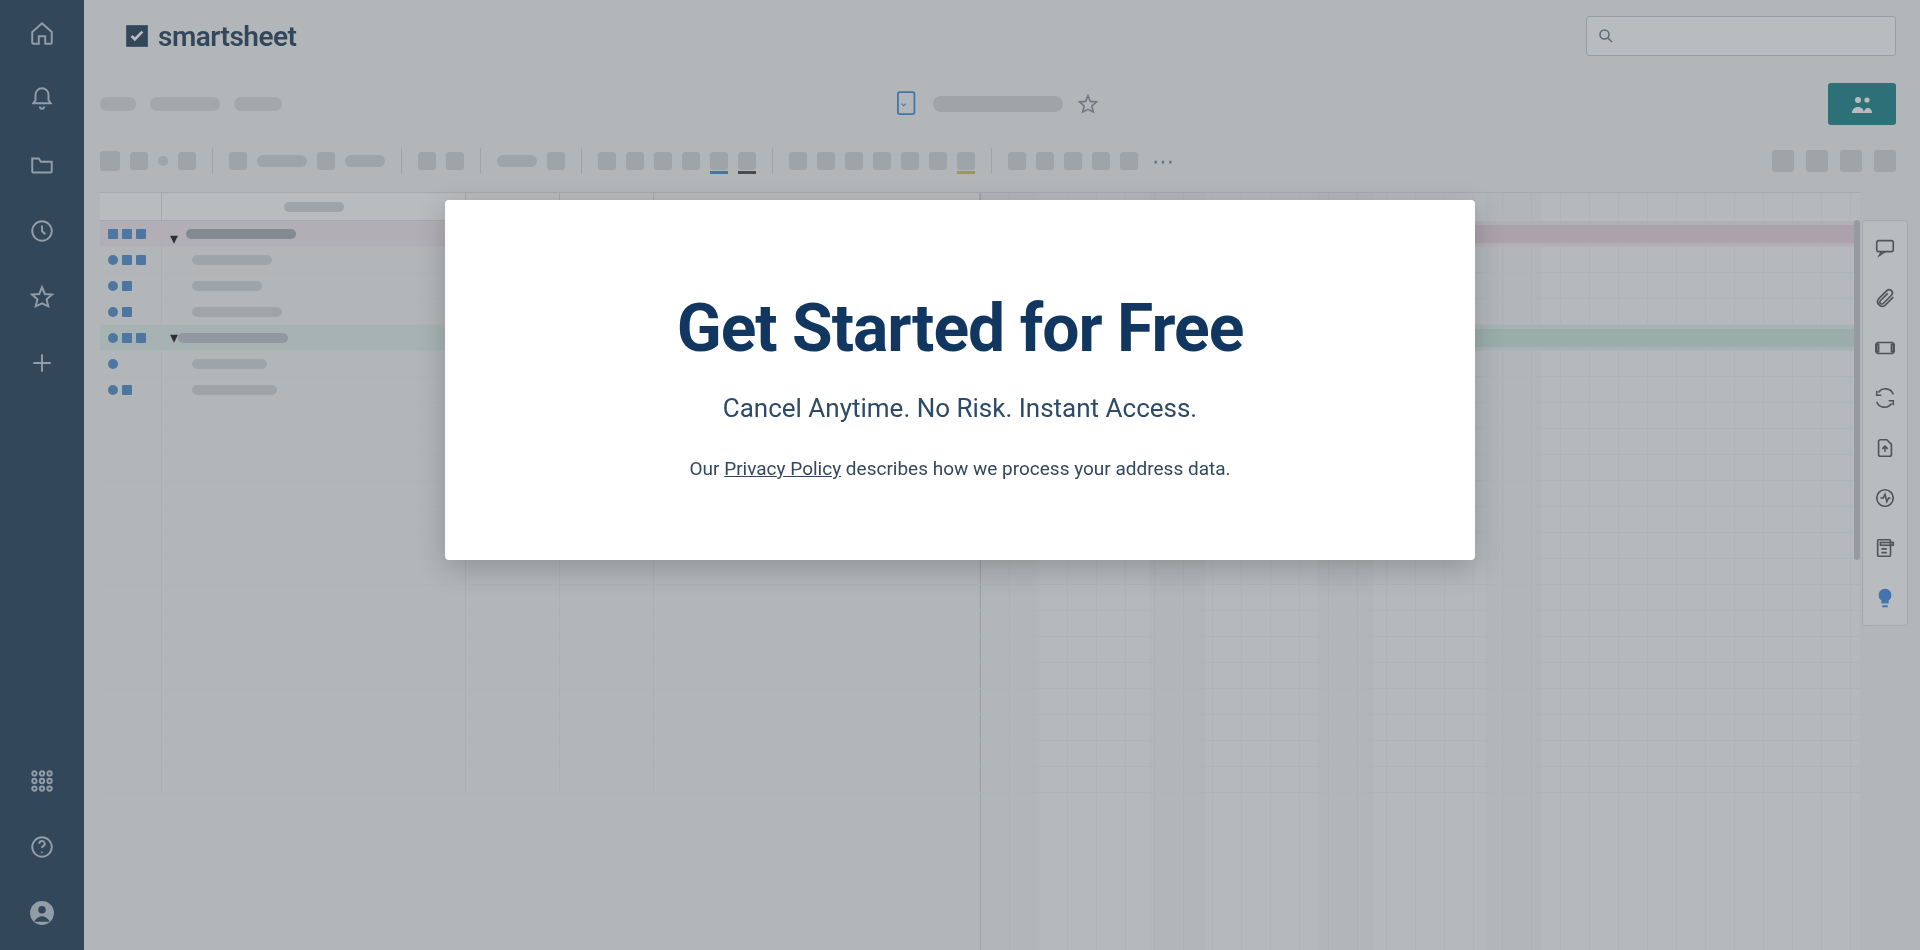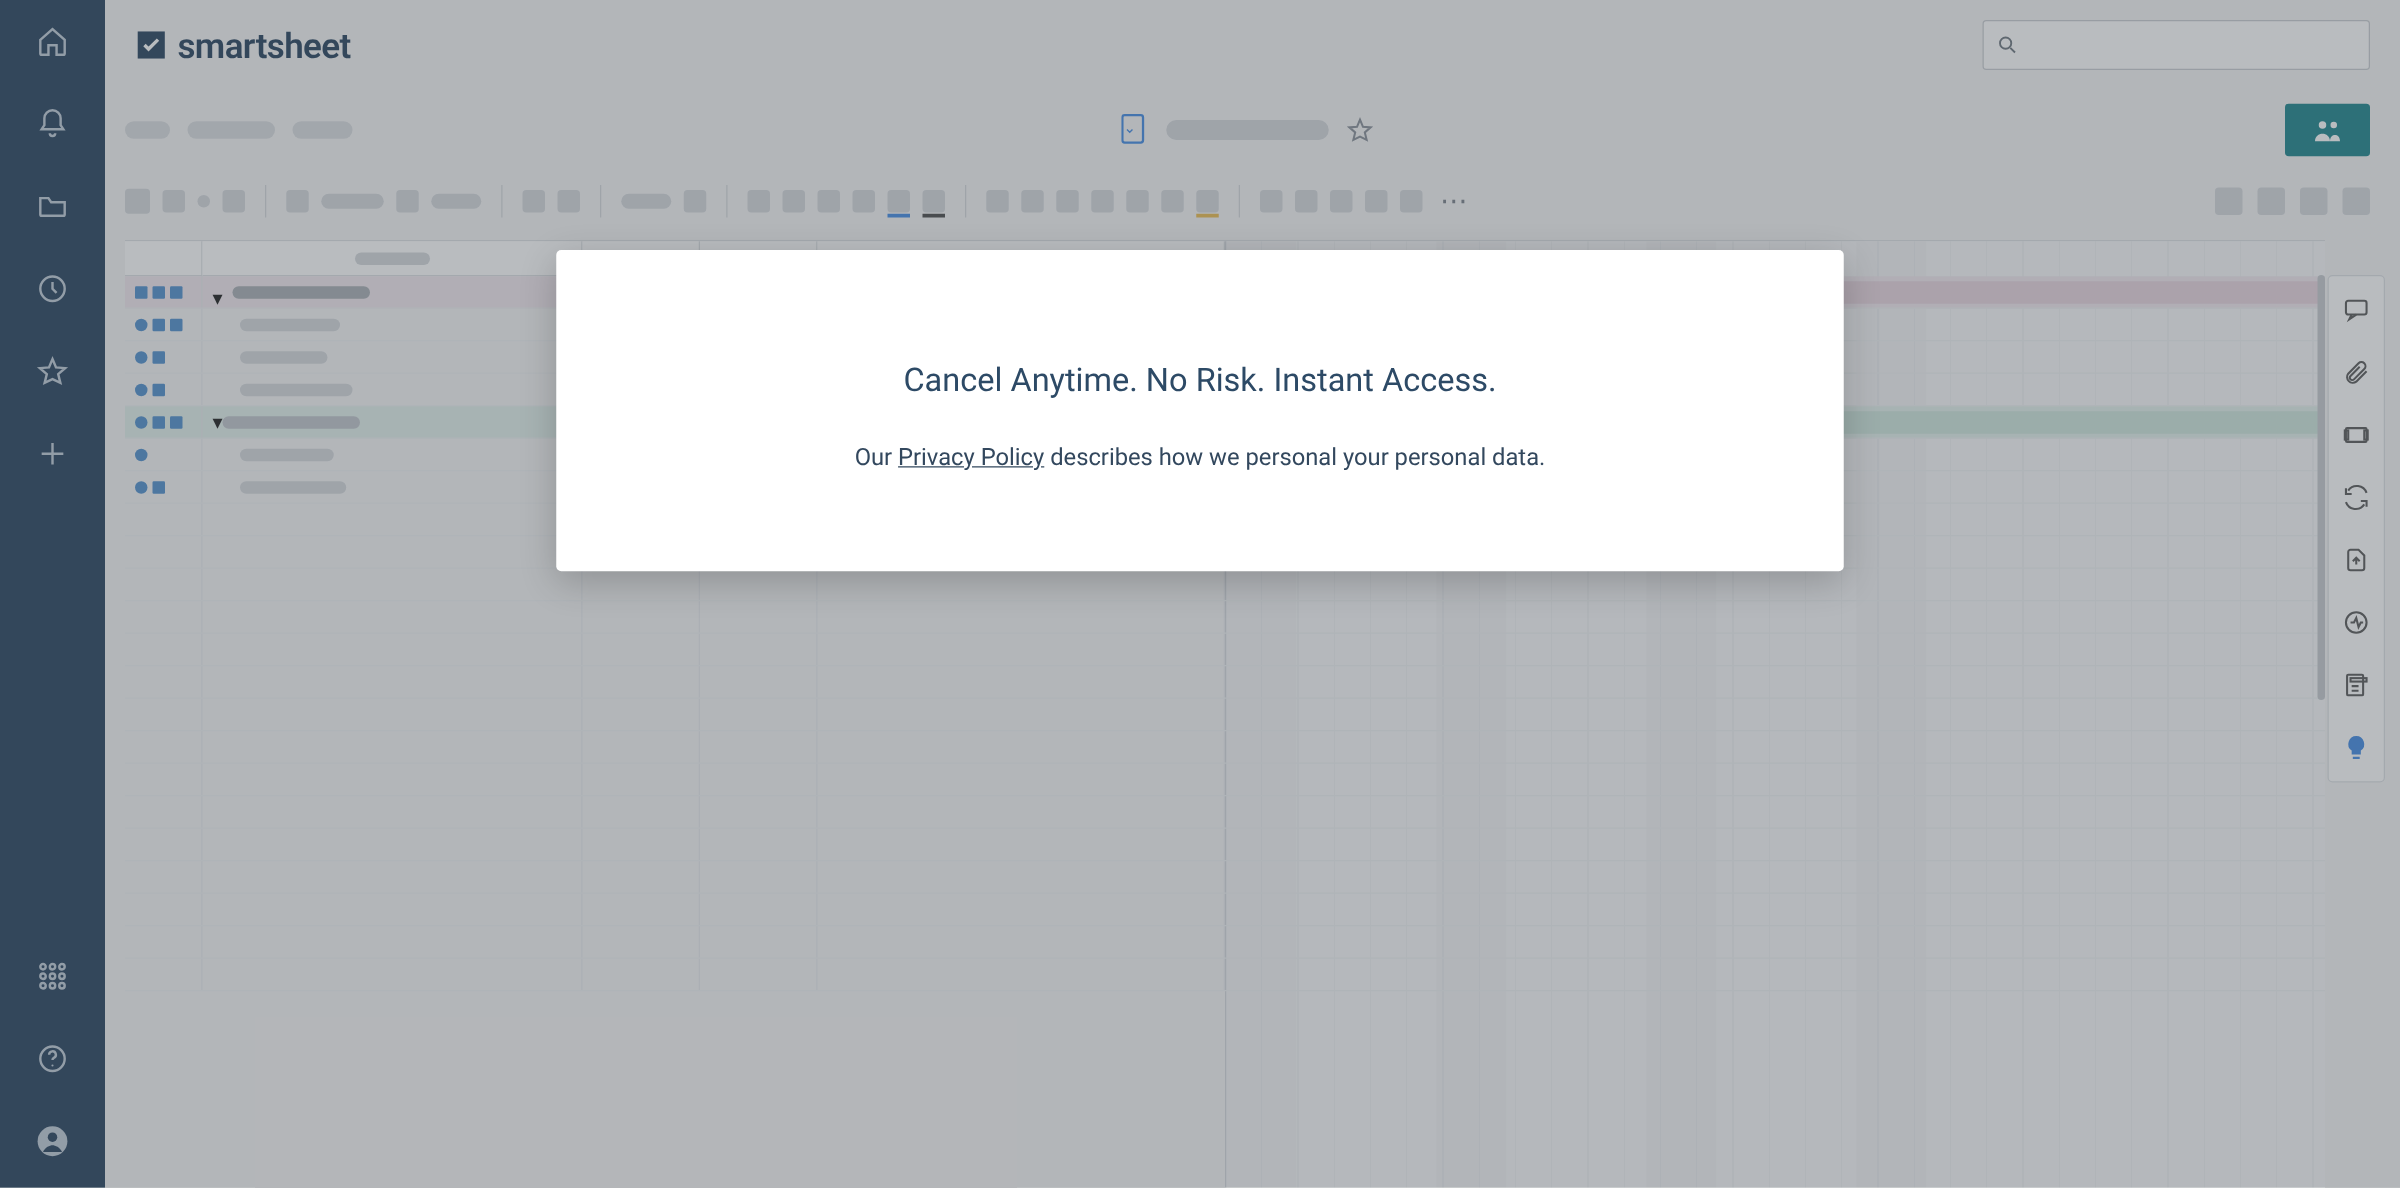--- a/index.html
+++ b/index.html
@@ -26,7 +26,7 @@
 
 
 .header {
-  position: absolute; left: 84px; top: 0; right: 0; height: 72px;
+  position: absolute; left: 100px; top: 0; right: 0; height: 72px;
   display: flex; align-items: center; padding: 0 24px;
 }
 .brand { display:flex; align-items:center; gap:8px; font-size: 28px; color:#0b2a4a; font-weight:600; letter-spacing:-0.5px;}

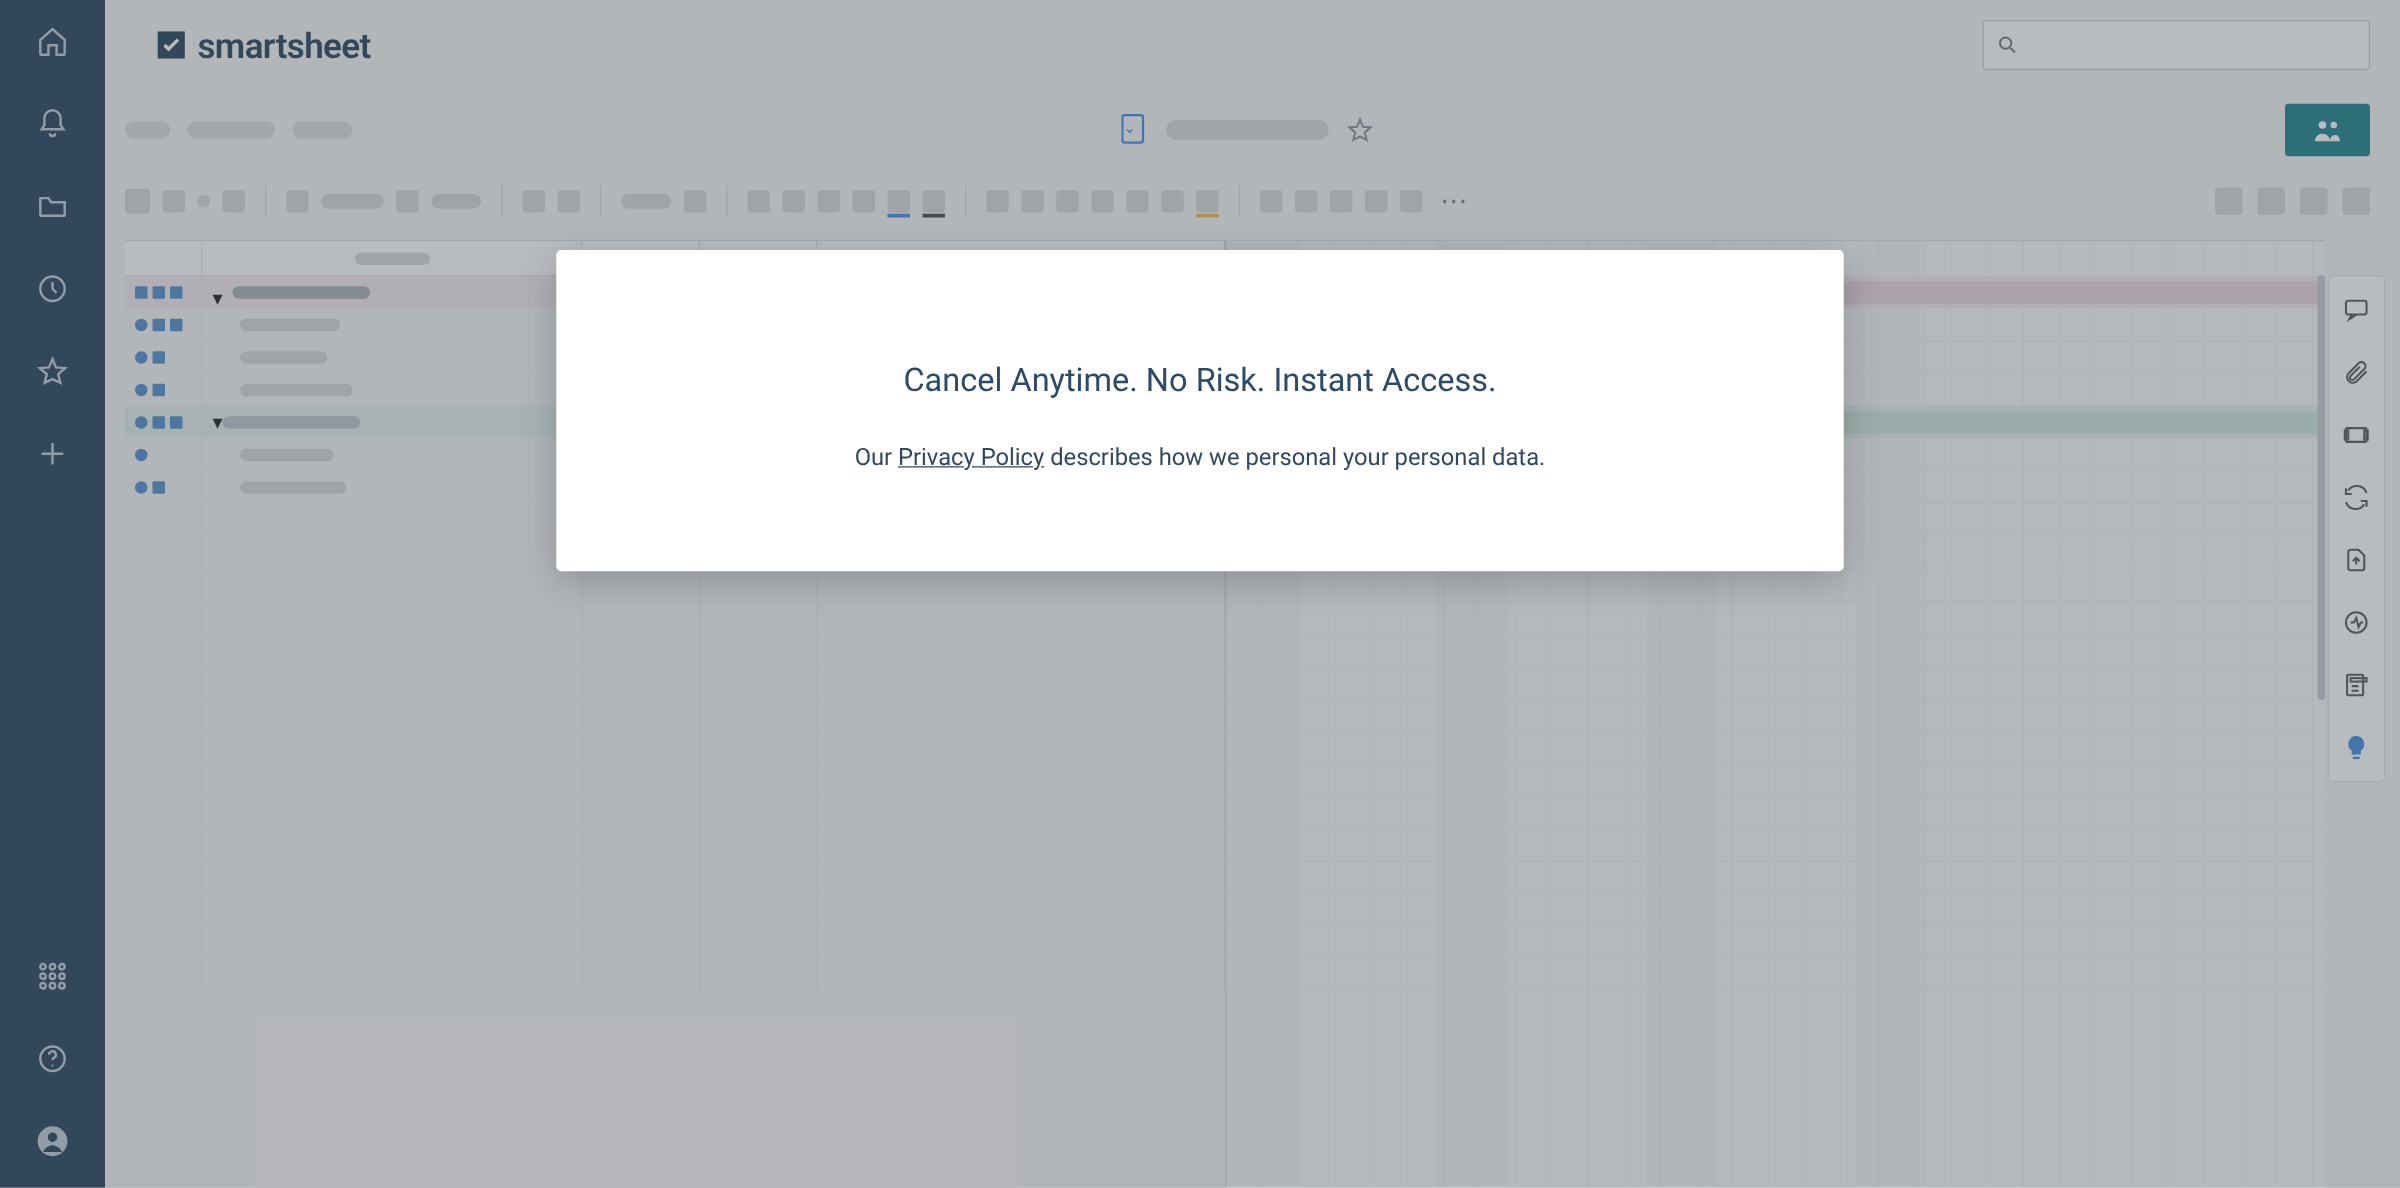--- a/index.html
+++ b/index.html
@@ -636,6 +636,7 @@
 
 <div class="overlay">
   <div class="modal">
+    <h1>Get Started for Free</h1>
     <div class="sub">Cancel Anytime. No Risk. Instant Access.</div>
     <div class="priv">
       <span>Our </span><a href="#">Privacy Policy</a><span> describes how we personal your personal data.</span>

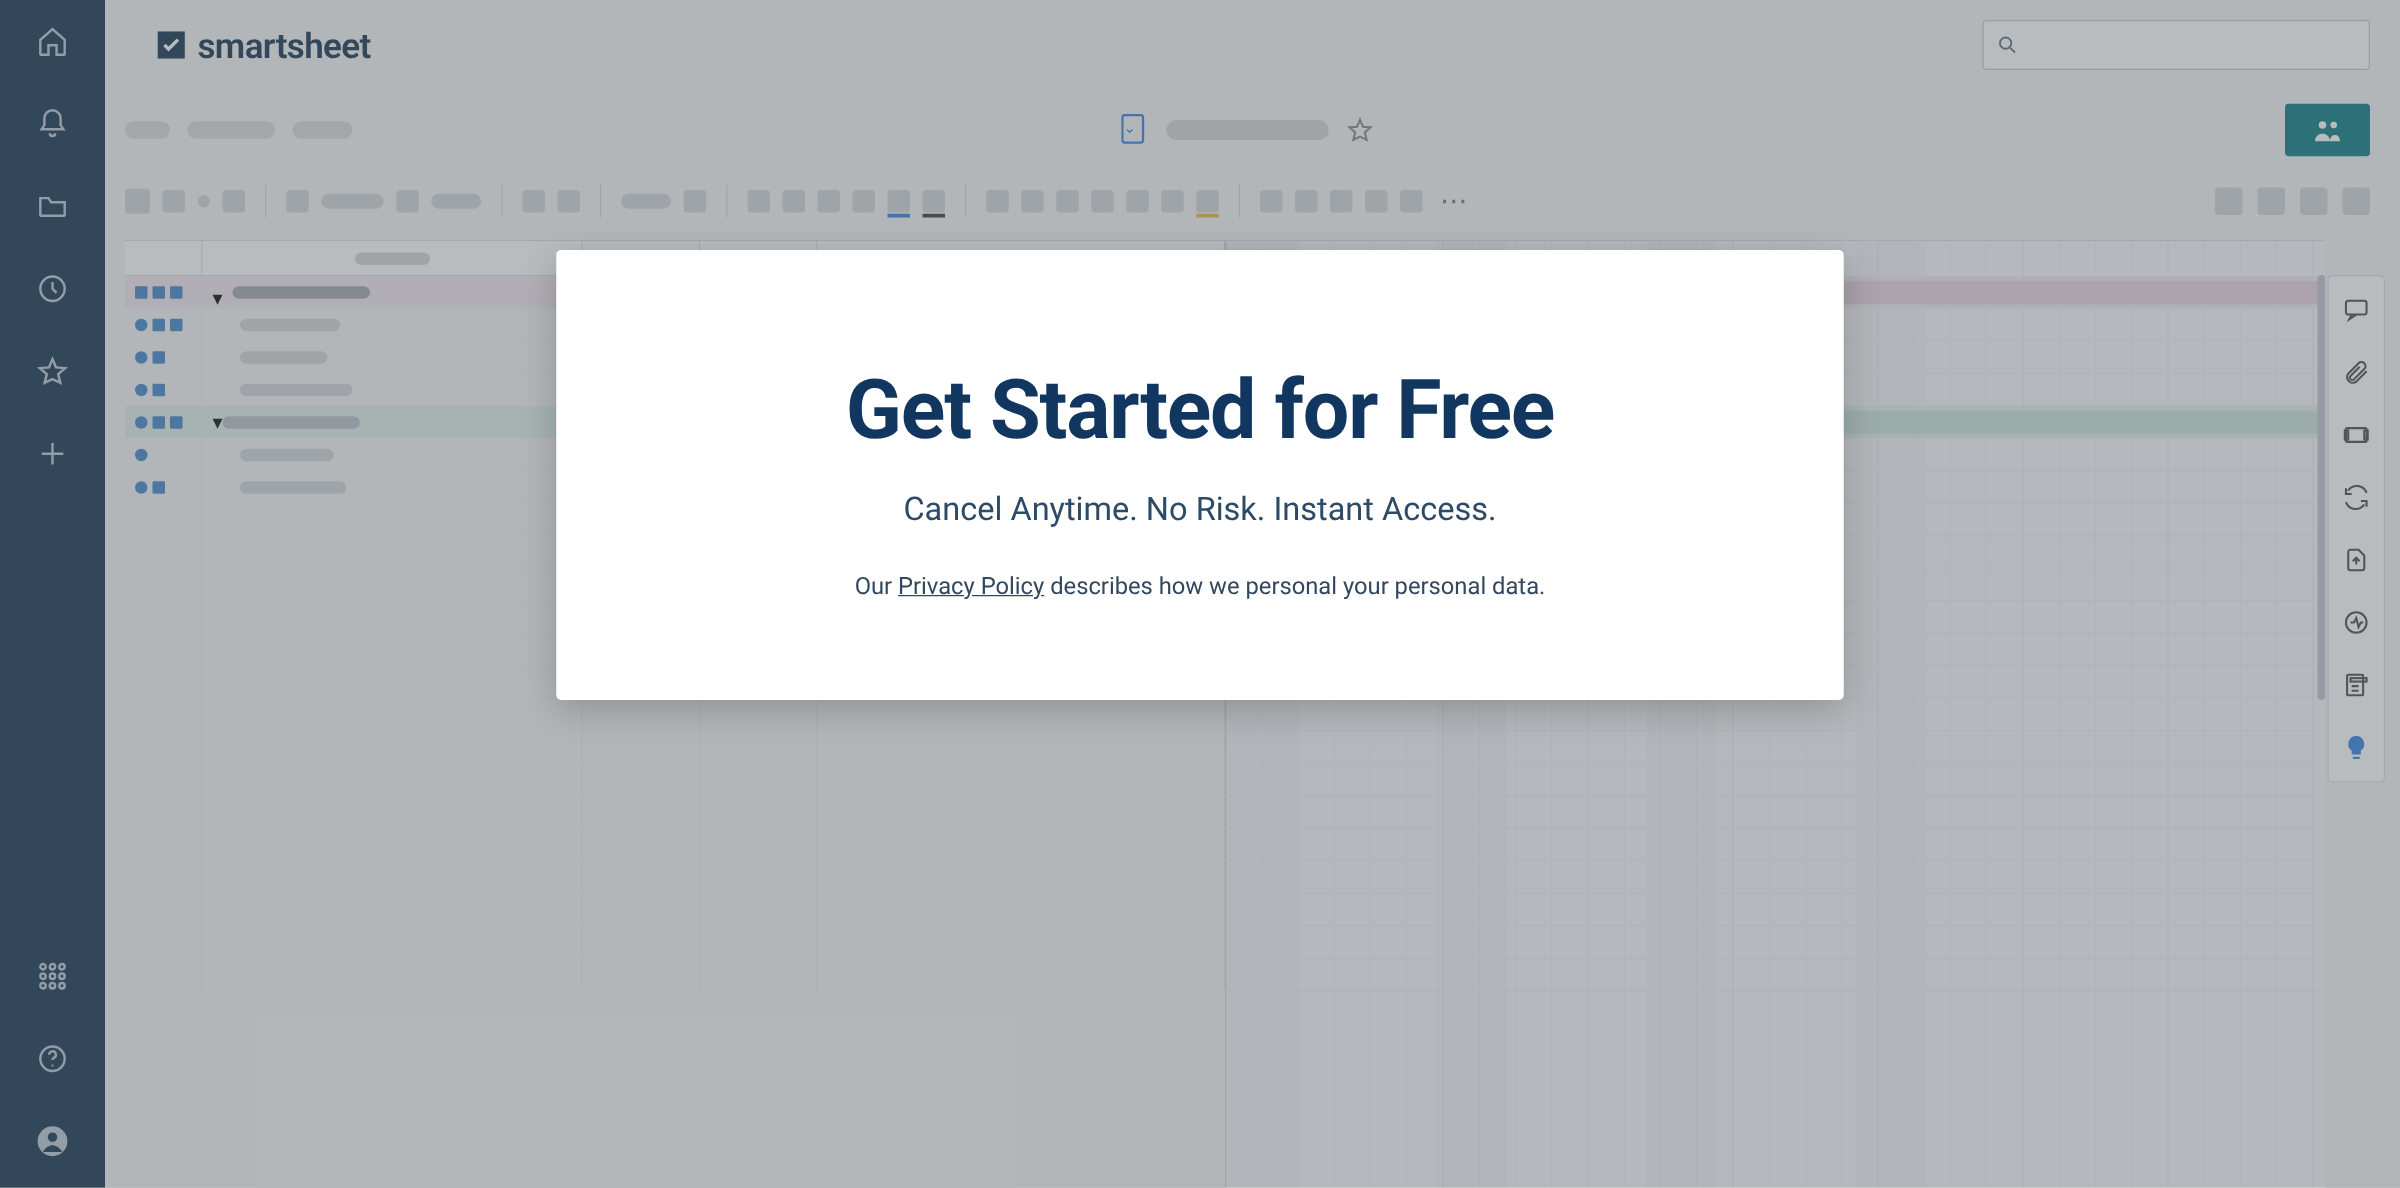--- a/index.html
+++ b/index.html
@@ -639,7 +639,7 @@
     <h1>Get Started for Free</h1>
     <div class="sub">Cancel Anytime. No Risk. Instant Access.</div>
     <div class="priv">
-      <span>Our </span><a href="#">Privacy Policy</a><span> describes how we personal your personal data.</span>
+      <span>Our </span><a href="#">Privacy Policy</a><span> describes how we process your address data.</span>
     </div>
   </div>
 </div>

